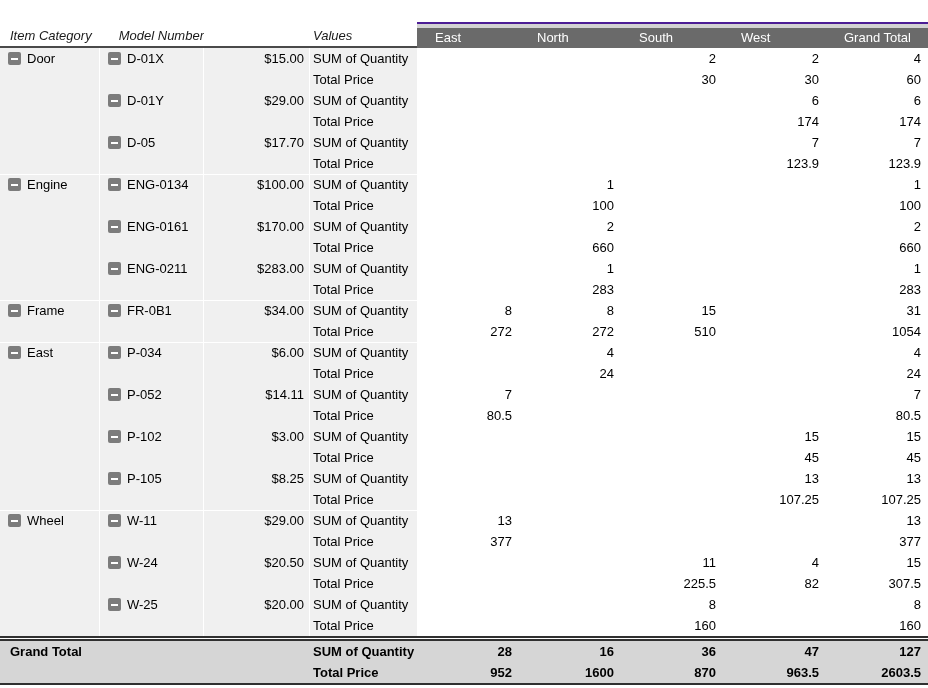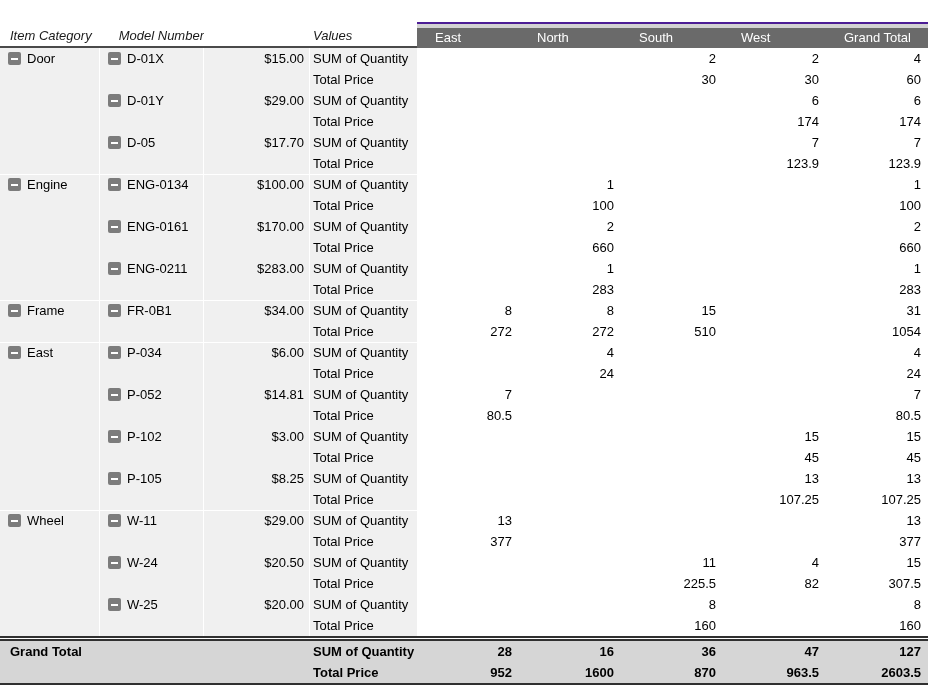--- a/index.html
+++ b/index.html
@@ -334,7 +334,7 @@
             </div>
             <div class="txt">P-052</div>
           </div>
-          <div class="cell c3 lbl num">$14.81</div>
+          <div class="cell c3 lbl num">$14.11</div>
           <div class="cell c4 lbl">SUM of Quantity</div>
           <div class="cell num c5">7</div>
           <div class="cell num c6"></div>

